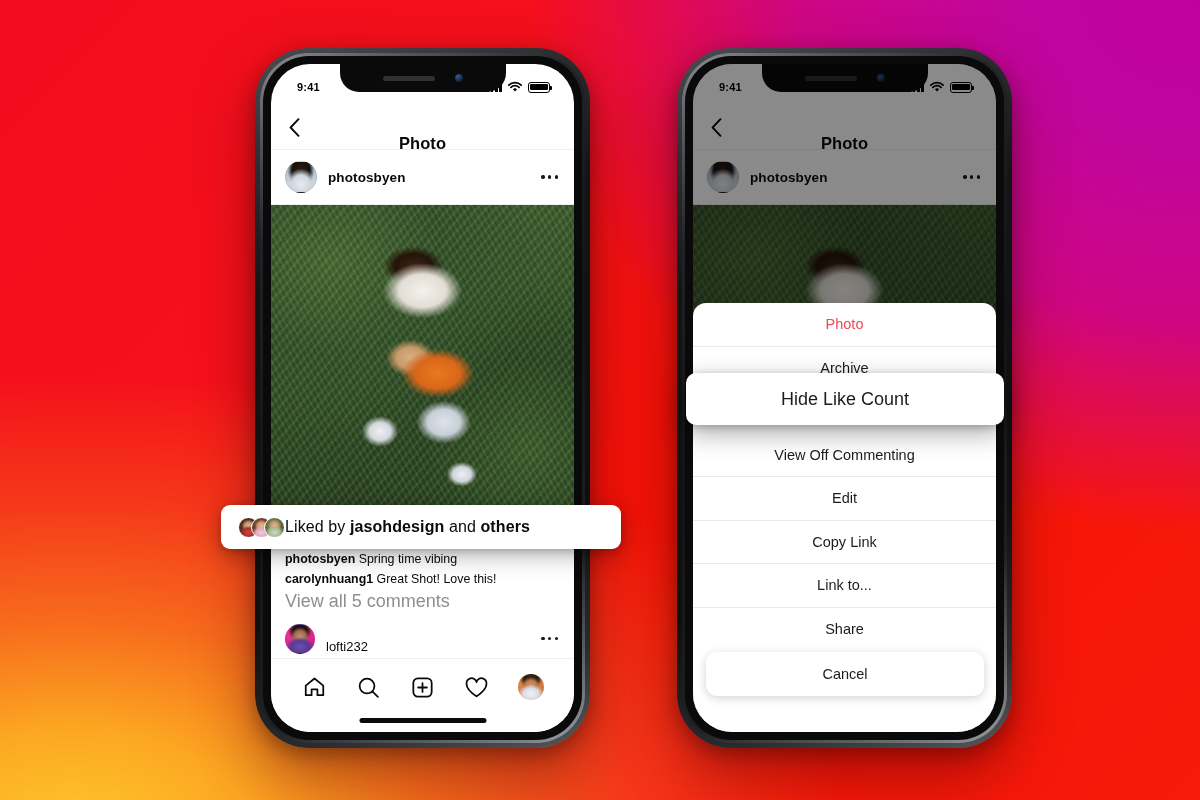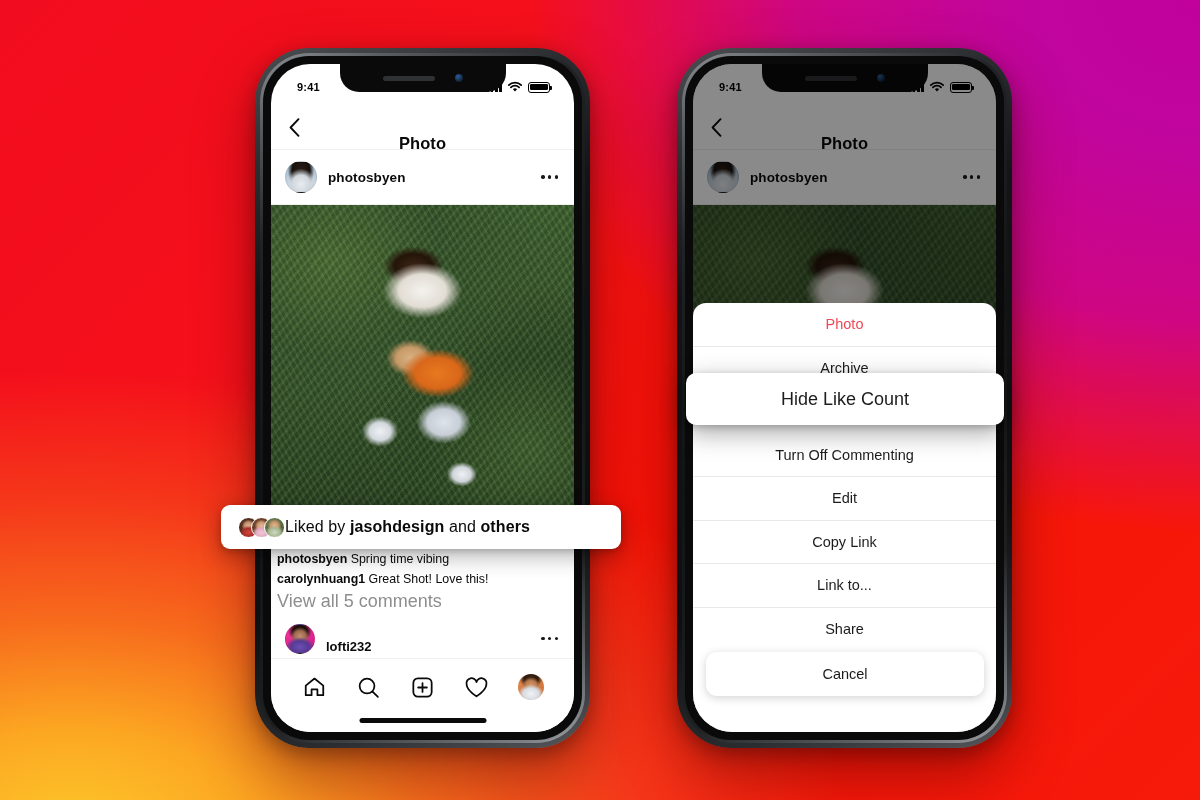--- a/index.html
+++ b/index.html
@@ -526,7 +526,7 @@
             <div class="sheet-item destructive">Photo</div>
             <div class="sheet-item">Archive</div>
             <div class="sheet-spacer"></div>
-            <div class="sheet-item">Turn Off Commenting</div>
+            <div class="sheet-item">View Off Commenting</div>
             <div class="sheet-item">Edit</div>
             <div class="sheet-item">Copy Link</div>
             <div class="sheet-item">Link to...</div>

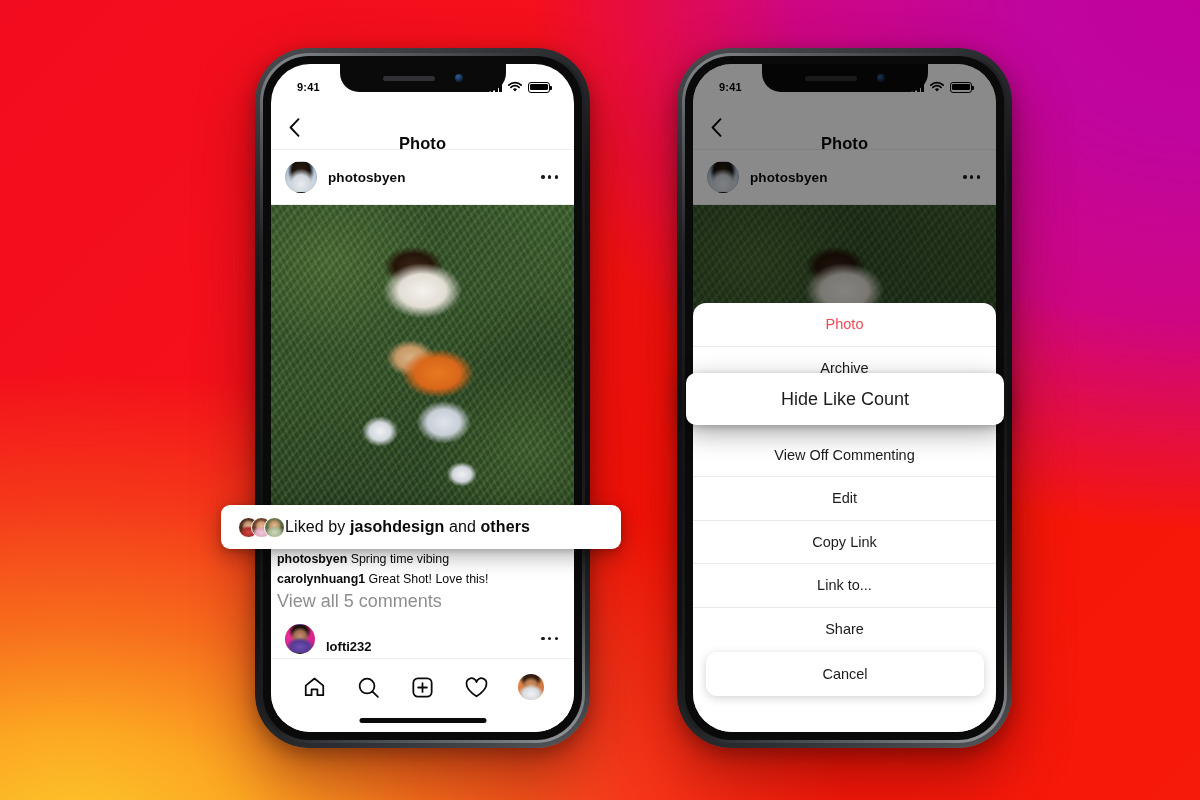--- a/index.html
+++ b/index.html
@@ -156,7 +156,7 @@
   .actions .left { display: flex; gap: 14px; flex: 1; align-items: center; }
 
   
-  .meta { background: #fff; padding: 0 6px; }
+  .meta { background: #fff; padding: 0 14px; }
   .cap-line { font-size: 12.4px; line-height: 17px; color: #0a0a0a; margin-bottom: 3px; }
   .cap-line b { font-weight: 700; }
   .view-all { font-size: 18px; color: #8e8e8e; }

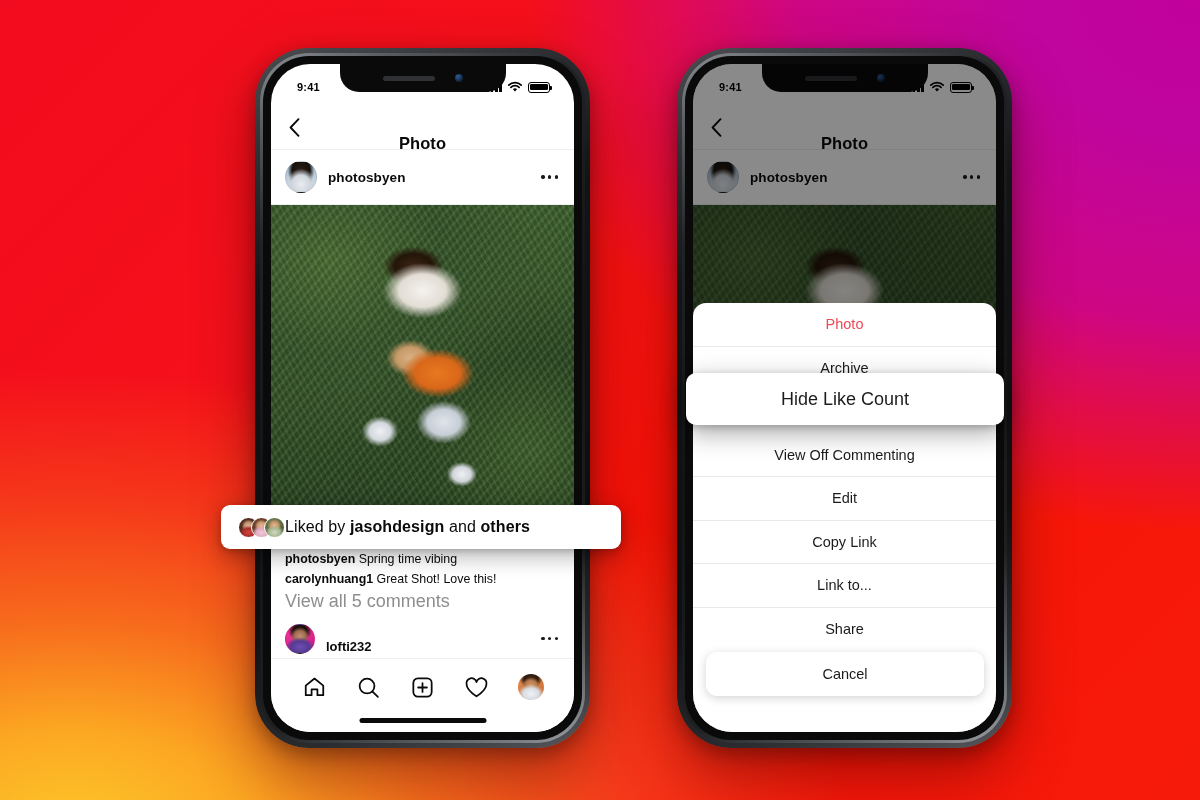--- a/index.html
+++ b/index.html
@@ -169,7 +169,7 @@
       radial-gradient(ellipse 42% 34% at 50% 22%, #2b1a12 0%, #1a0f09 60%, rgba(26,15,9,0) 100%),
       linear-gradient(150deg, #f2379a 0%, #e52a93 45%, #c21b86 100%);
   }
-  .cmt-user { font-size: 13px; font-weight: 700; color: #0a0a0a; flex: 1; margin-top: 16px; }
+  .cmt-user { font-size: 13px; font-weight: 400; color: #0a0a0a; flex: 1; margin-top: 16px; }
 
   
   .tabbar {

